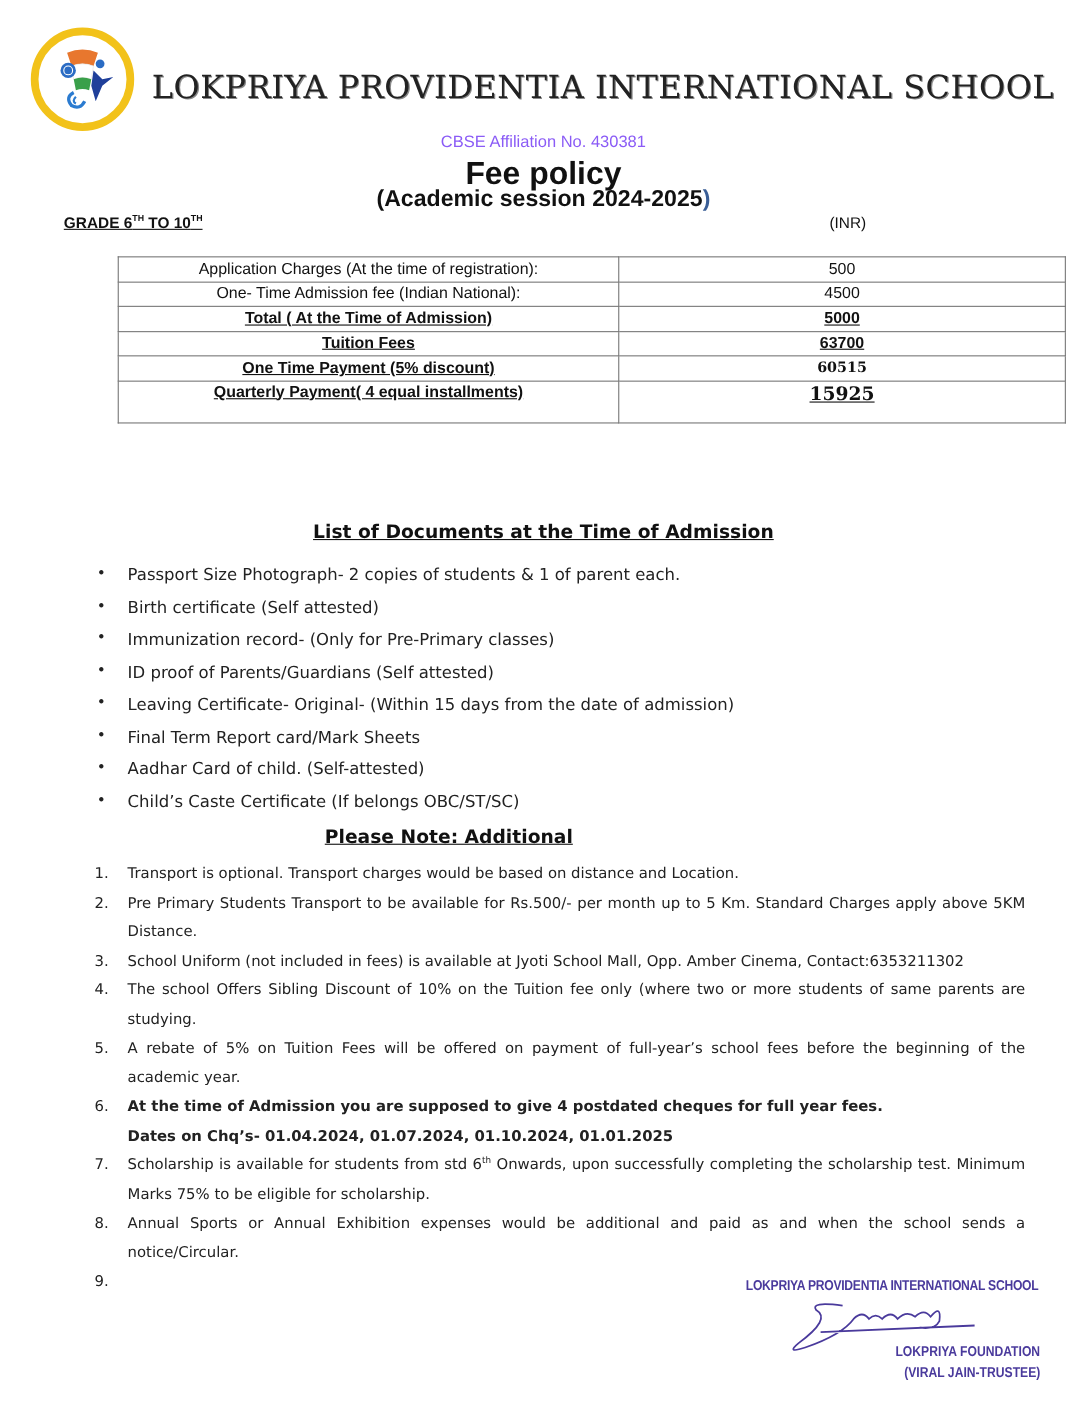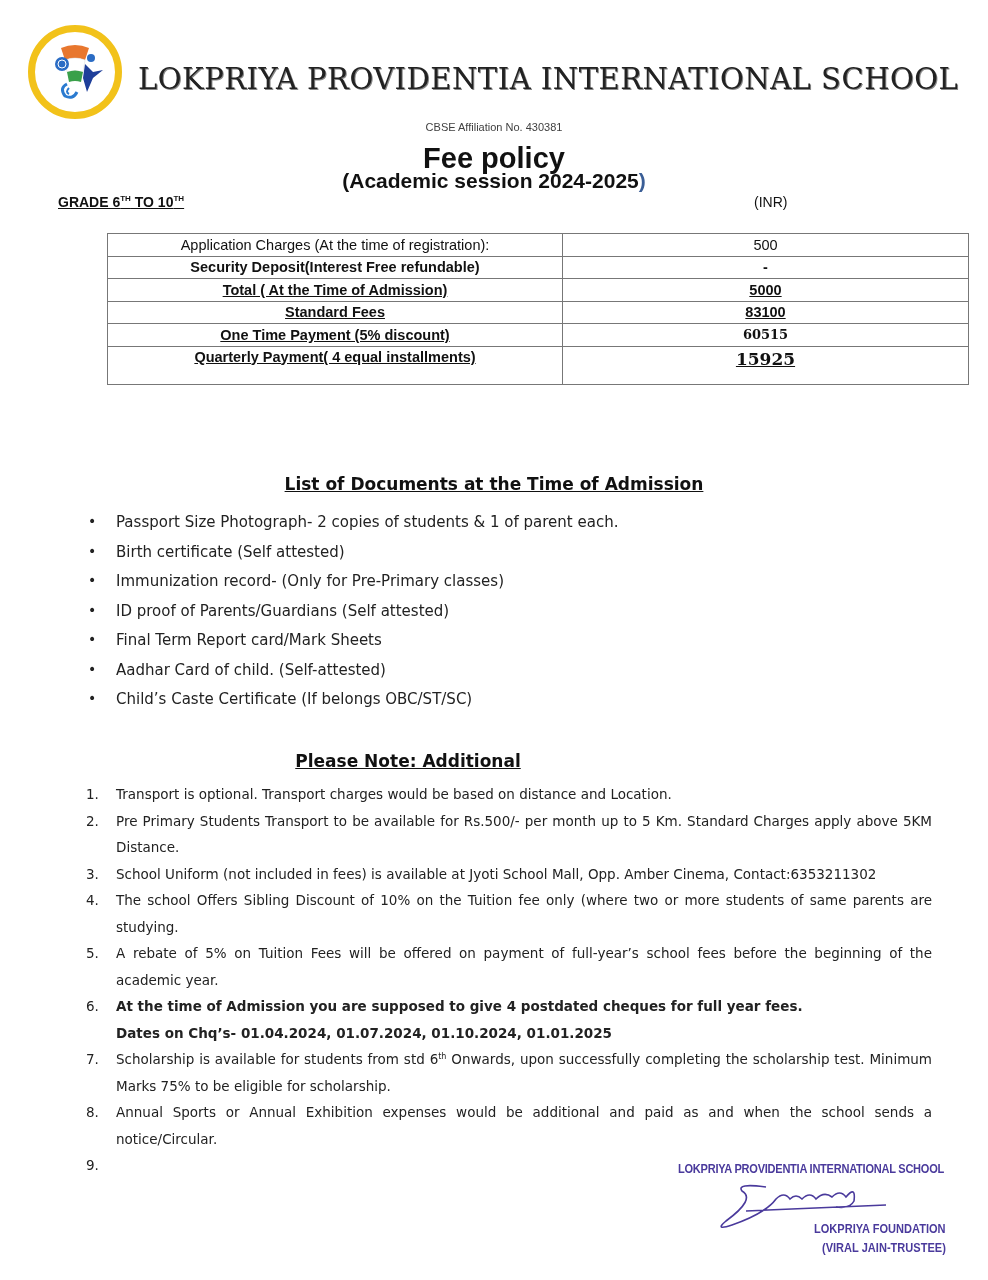--- a/index.html
+++ b/index.html
@@ -13,7 +13,7 @@
   .school-name { position: absolute; left: 138px; top: 62px; font-family: "DejaVu Serif", serif;
                  font-size: 29px; letter-spacing: 0.5px; color: #222; text-shadow: 1px 1px 0 #888; white-space: nowrap; }
 
-  .affil { position: absolute; left: 0; width: 988px; top: 121px; text-align: center; font-family: "Liberation Sans", sans-serif; font-size: 11px; color: #404040; }
+  .affil { position: absolute; left: 0; width: 988px; top: 121px; text-align: center; font-family: "Liberation Sans", sans-serif; font-size: 15px; color: #8b5cf6; }
   .title { position: absolute; left: 0; width: 988px; top: 142px; text-align: center; font-family: "Liberation Sans", sans-serif; font-weight: bold; font-size: 29px; }
   .session { position: absolute; left: 0; width: 988px; top: 169px; text-align: center; font-family: "Liberation Sans", sans-serif; font-weight: bold; font-size: 21px; }
   .session .paren-blue { color: #3a5e96; }

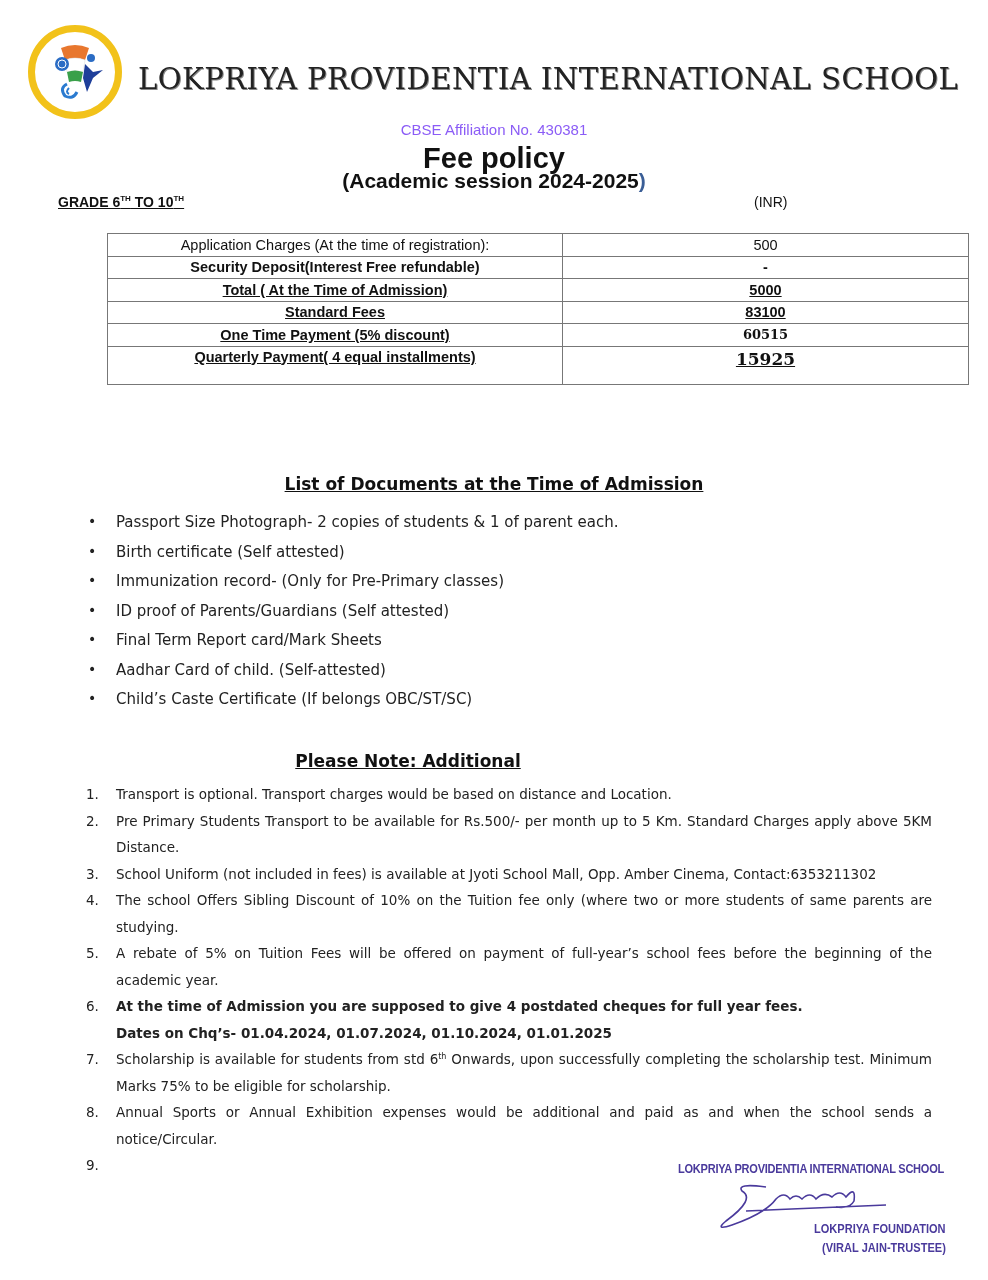--- a/index.html
+++ b/index.html
@@ -84,6 +84,10 @@
     <td>500</td>
   </tr>
   <tr>
+    <td class="label">One- Time Admission fee (Indian National):</td>
+    <td>4500</td>
+  </tr>
+  <tr>
     <td class="label b">Security Deposit(Interest Free refundable)</td>
     <td class="b">-</td>
   </tr>

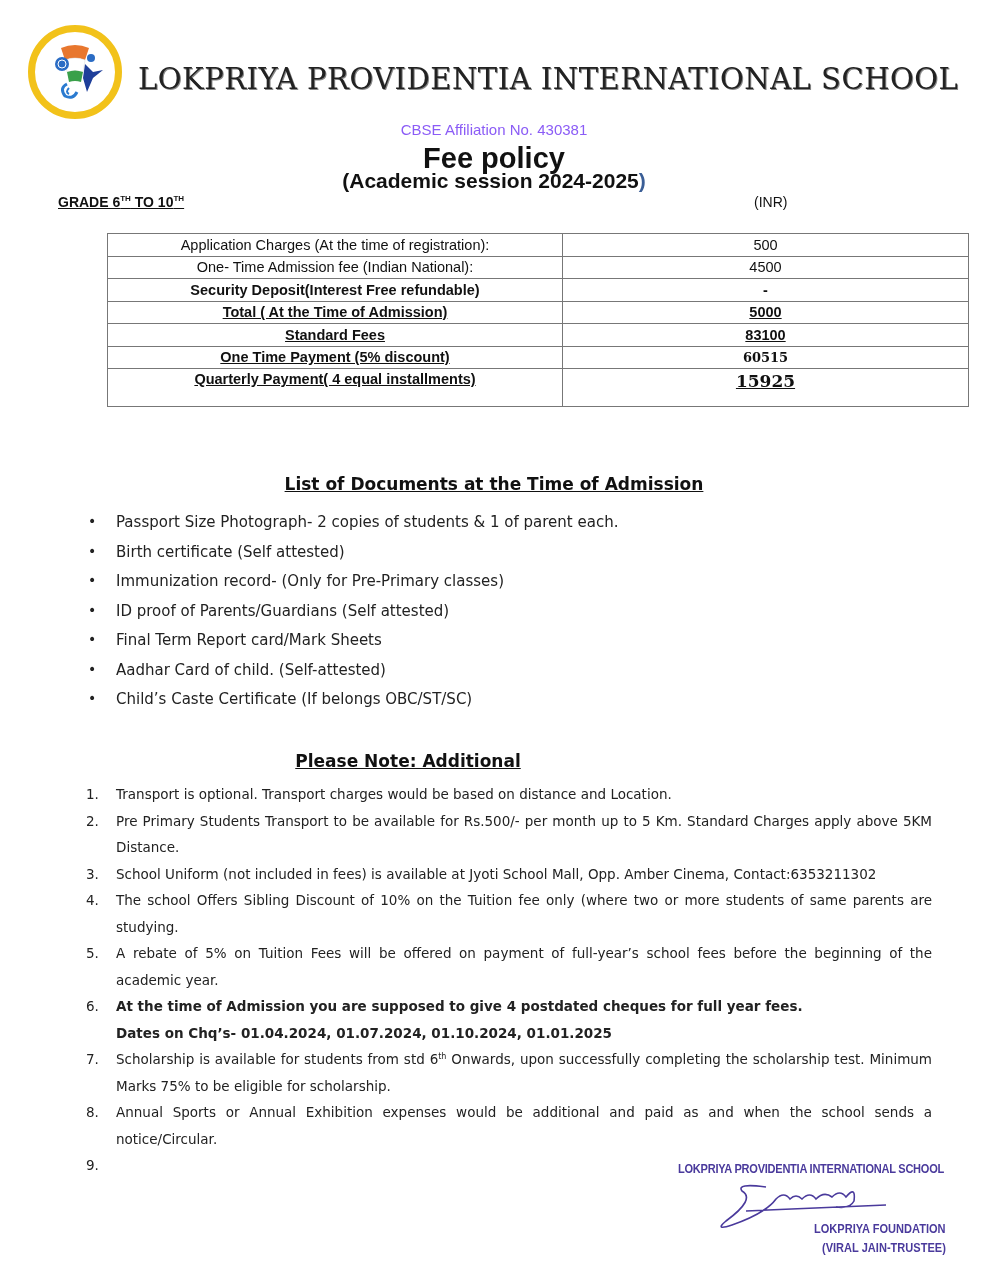--- a/index.html
+++ b/index.html
@@ -88,10 +88,6 @@
     <td>4500</td>
   </tr>
   <tr>
-    <td class="label b">Security Deposit(Interest Free refundable)</td>
-    <td class="b">-</td>
-  </tr>
-  <tr>
     <td class="label b"><span class="u">Total ( At the Time of Admission)</span></td>
     <td class="b"><span class="u">5000</span></td>
   </tr>

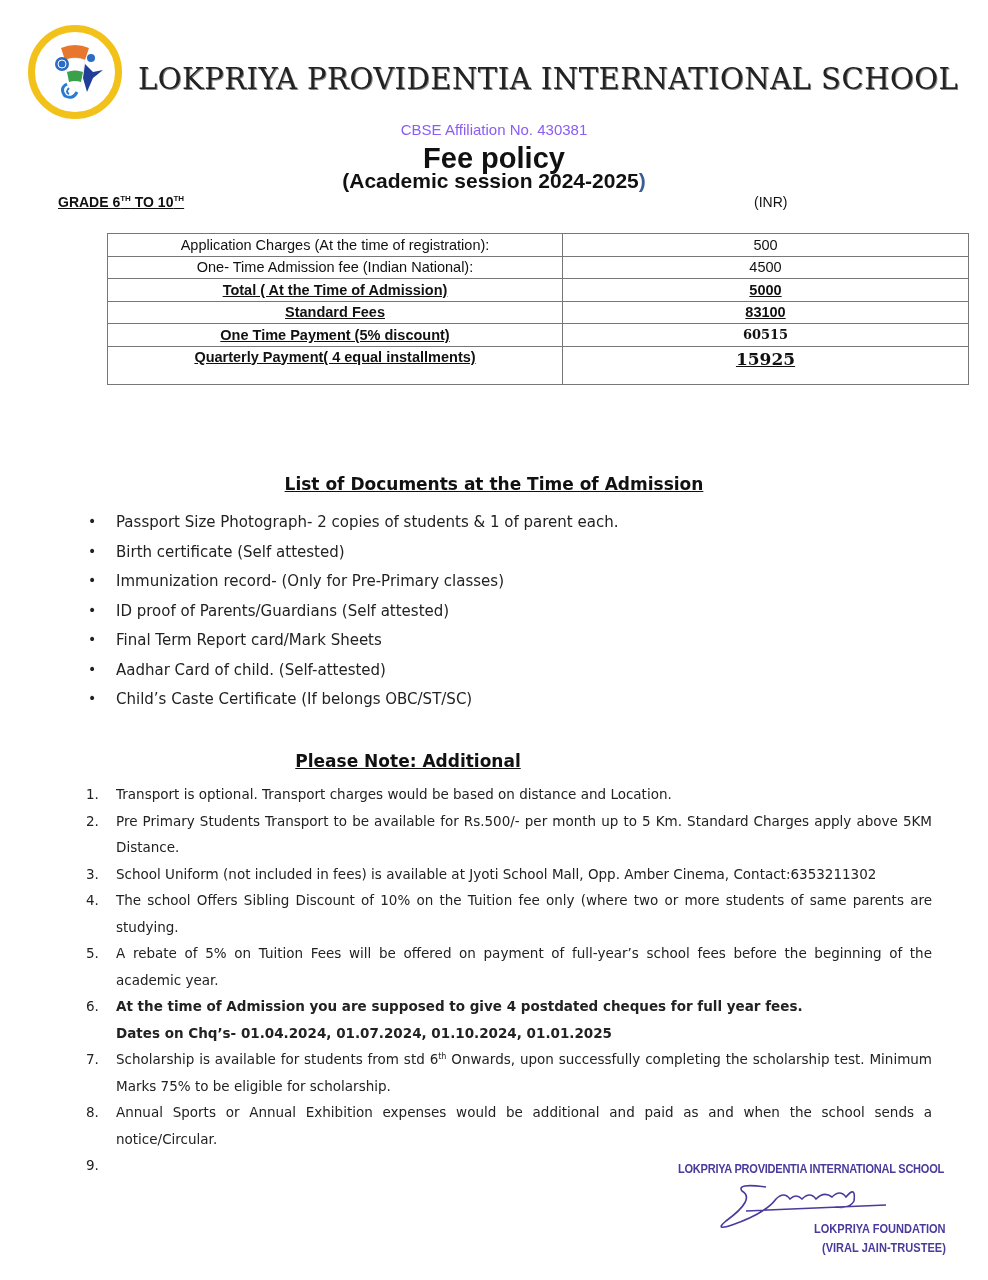--- a/index.html
+++ b/index.html
@@ -92,7 +92,7 @@
     <td class="b"><span class="u">5000</span></td>
   </tr>
   <tr>
-    <td class="label b"><span class="u">Standard Fees</span></td>
+    <td class="label b"><span class="u">Tuition Fees</span></td>
     <td class="b"><span class="u">83100</span></td>
   </tr>
   <tr>

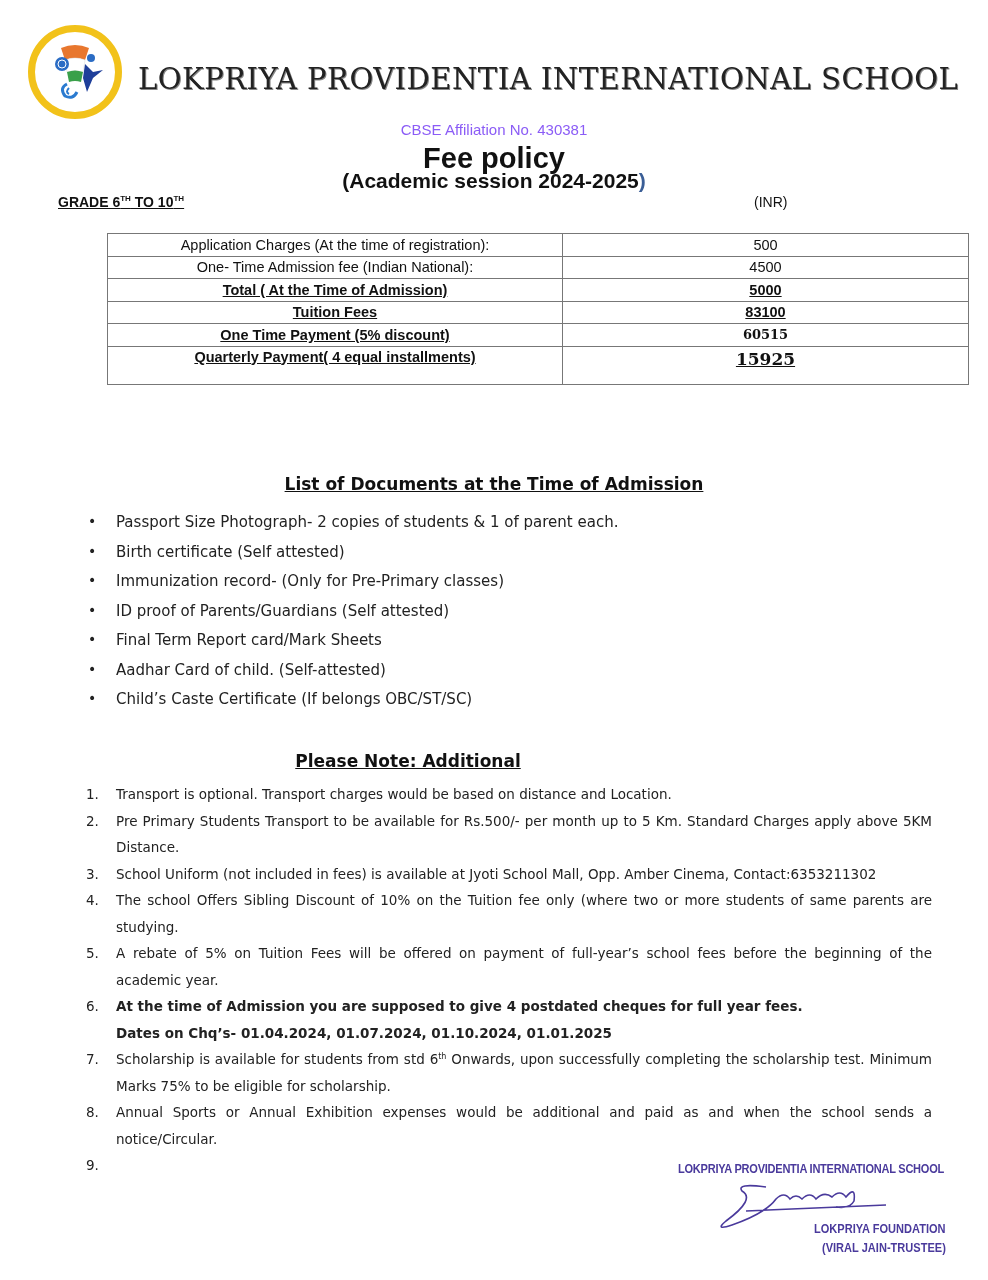--- a/index.html
+++ b/index.html
@@ -93,7 +93,7 @@
   </tr>
   <tr>
     <td class="label b"><span class="u">Tuition Fees</span></td>
-    <td class="b"><span class="u">83100</span></td>
+    <td class="b"><span class="u">63700</span></td>
   </tr>
   <tr>
     <td class="label b"><span class="u">One Time Payment (5% discount)</span></td>

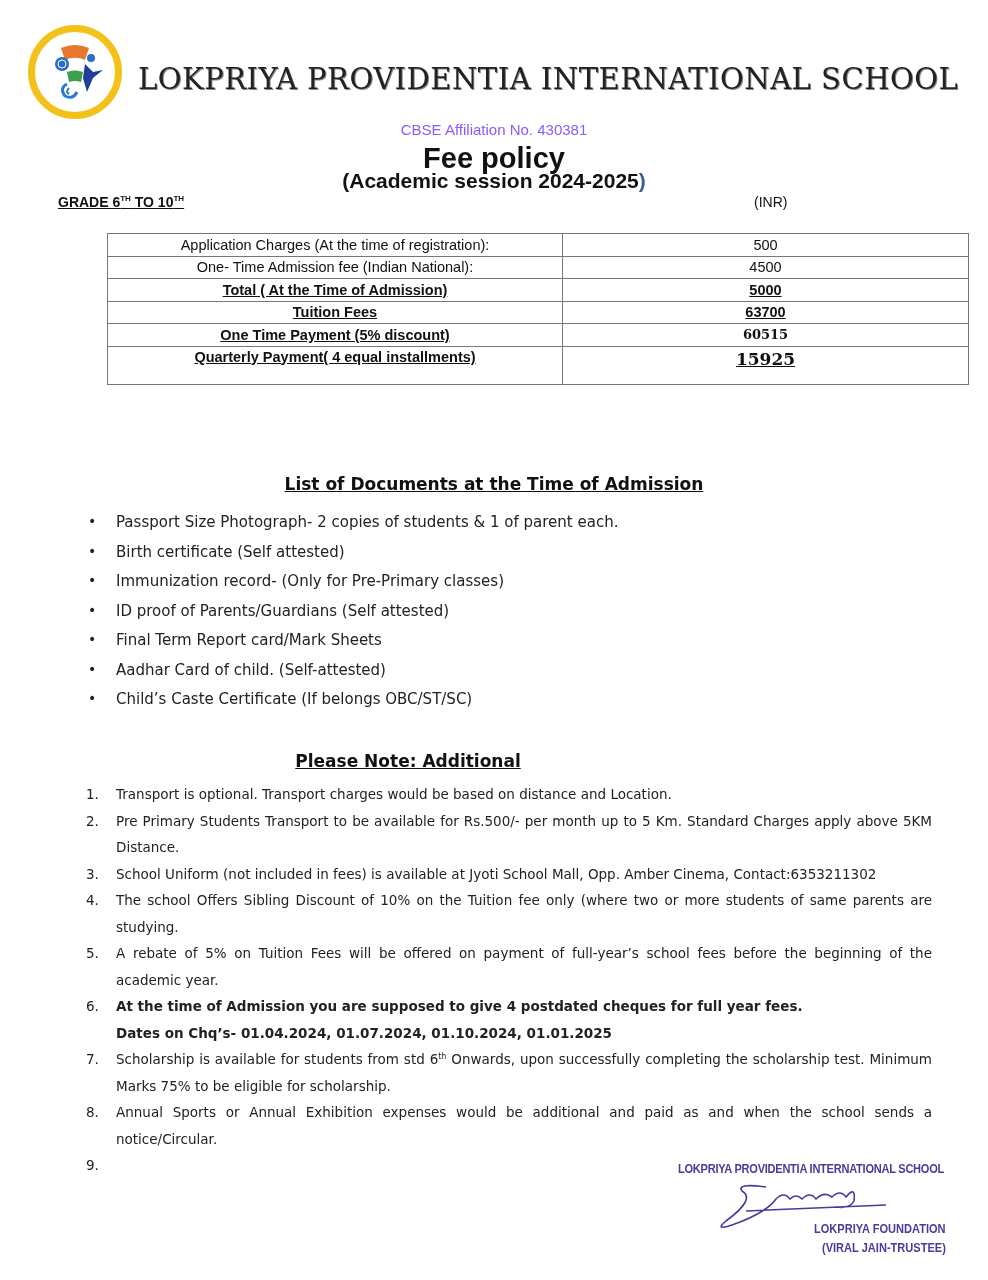--- a/index.html
+++ b/index.html
@@ -112,6 +112,7 @@
   <li>Birth certificate (Self attested)</li>
   <li>Immunization record- (Only for Pre-Primary classes)</li>
   <li>ID proof of Parents/Guardians (Self attested)</li>
+  <li>Leaving Certificate- Original- (Within 15 days from the date of admission)</li>
   <li>Final Term Report card/Mark Sheets</li>
   <li>Aadhar Card of child. (Self-attested)</li>
   <li>Child’s Caste Certificate (If belongs OBC/ST/SC)</li>

